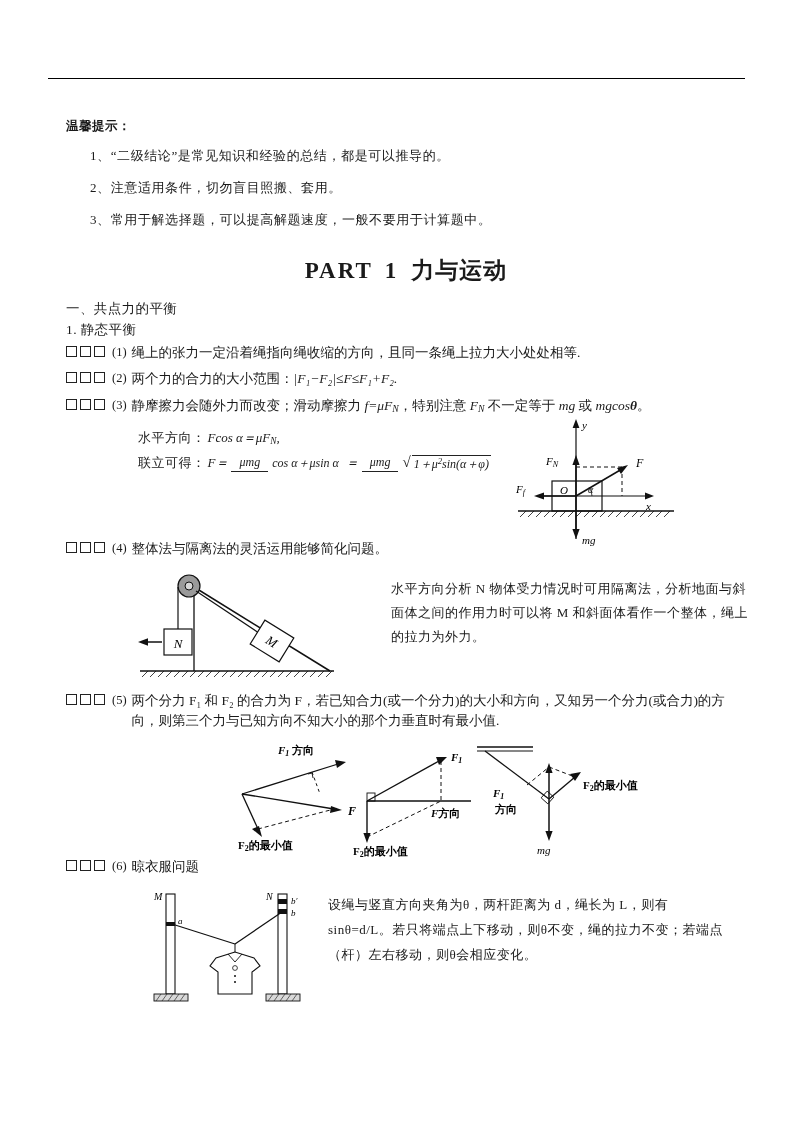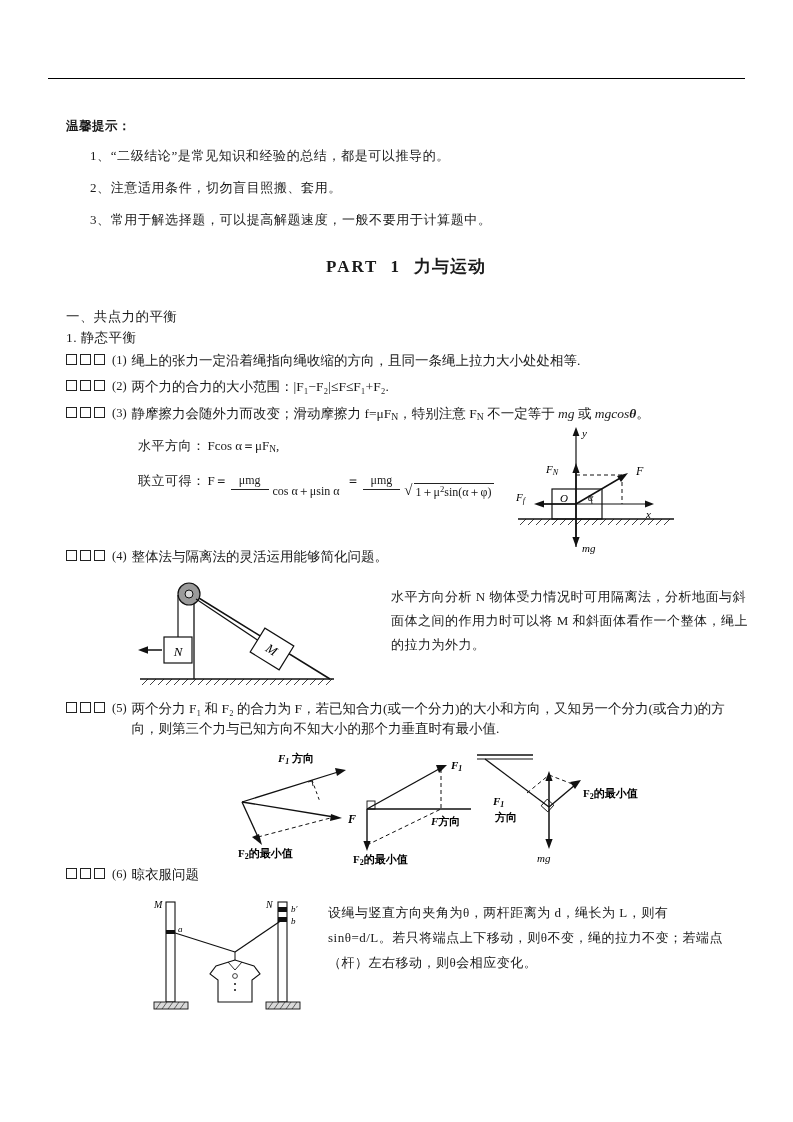--- a/index.html
+++ b/index.html
@@ -53,8 +53,8 @@
   .part-title {
     text-align: center;
     font-weight: bold;
-    font-size: 17px;
-    margin: 26px 0 30px 0;
+    font-size: 23px;
+    margin: 26px 0 14px 0;
     letter-spacing: 1px;
   }
   .part-title .part-word { letter-spacing: 2px; }

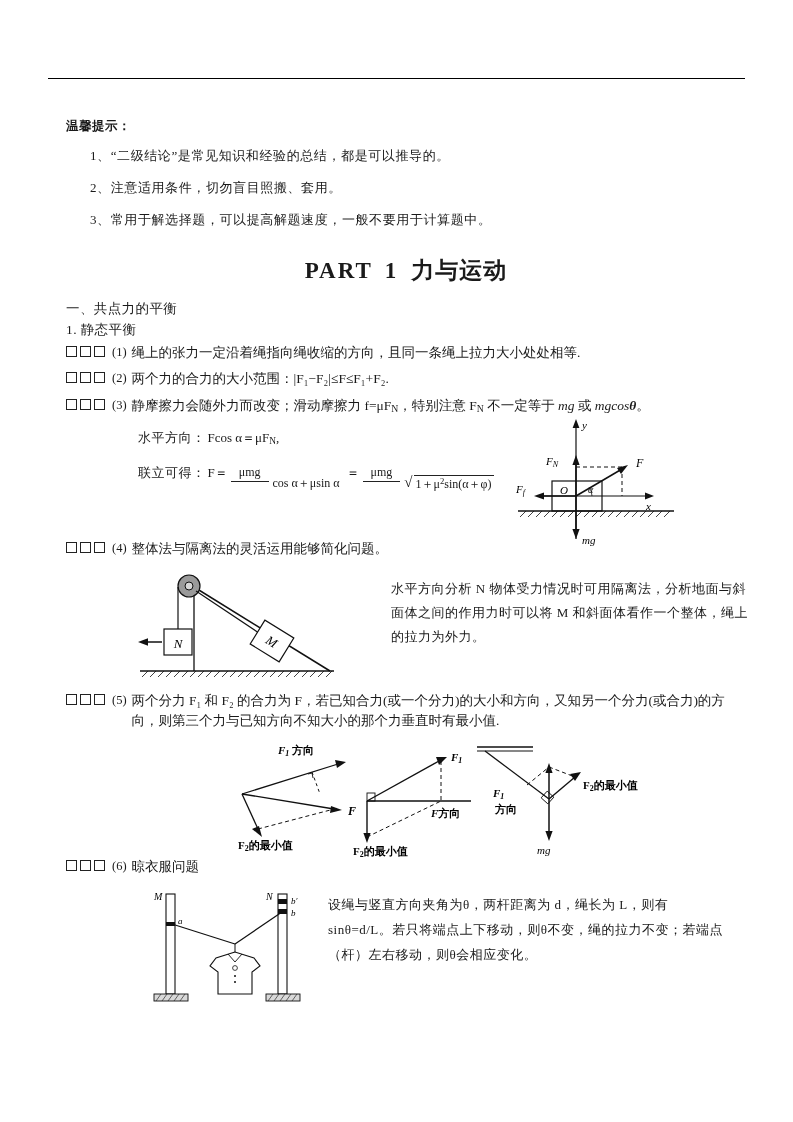--- a/index.html
+++ b/index.html
@@ -101,7 +101,7 @@
   }
   .item-text { flex: 1 1 auto; }
 
-  i, .it { }
+  i, .it { font-style: italic; }
   .sub { font-size: .72em; vertical-align: -0.25em; }
   .sup { font-size: .72em; vertical-align: 0.45em; }
 

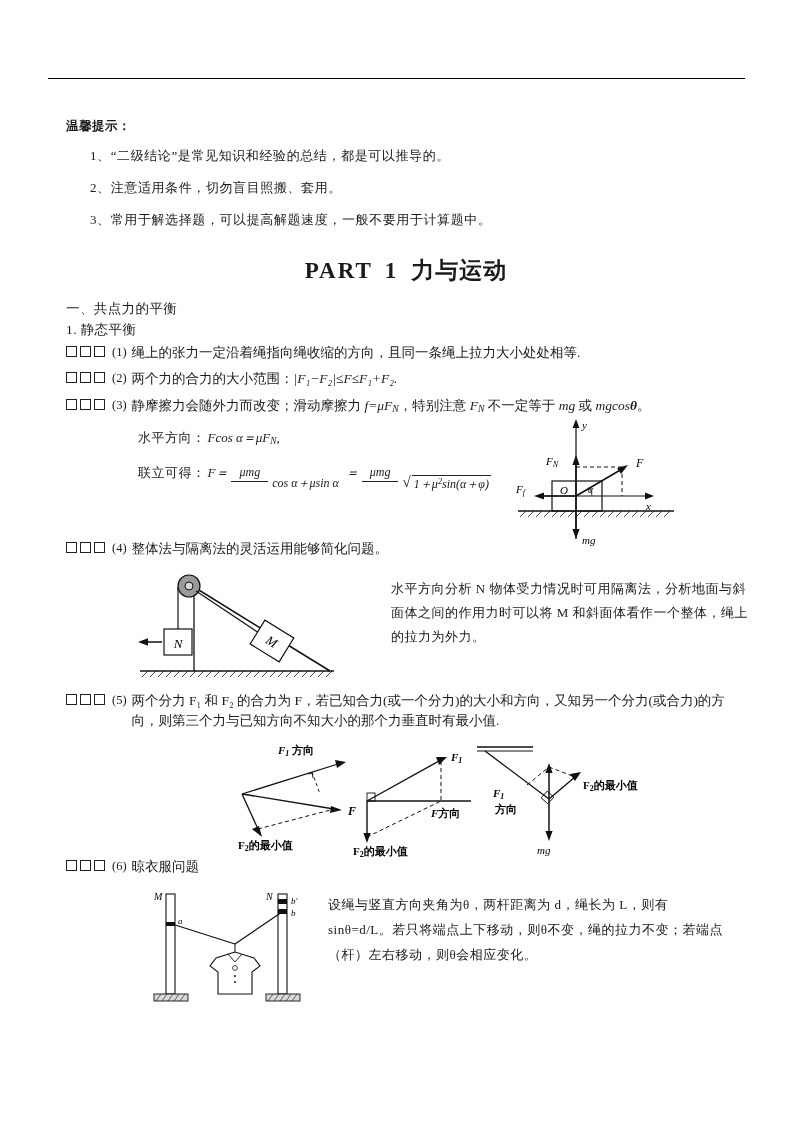--- a/index.html
+++ b/index.html
@@ -139,7 +139,6 @@
   .frac .den {
     padding: 1px 4px 0 4px;
     font-size: 12px;
-    margin-top: 20px;
   }
   .radical {
     display: inline-flex;

